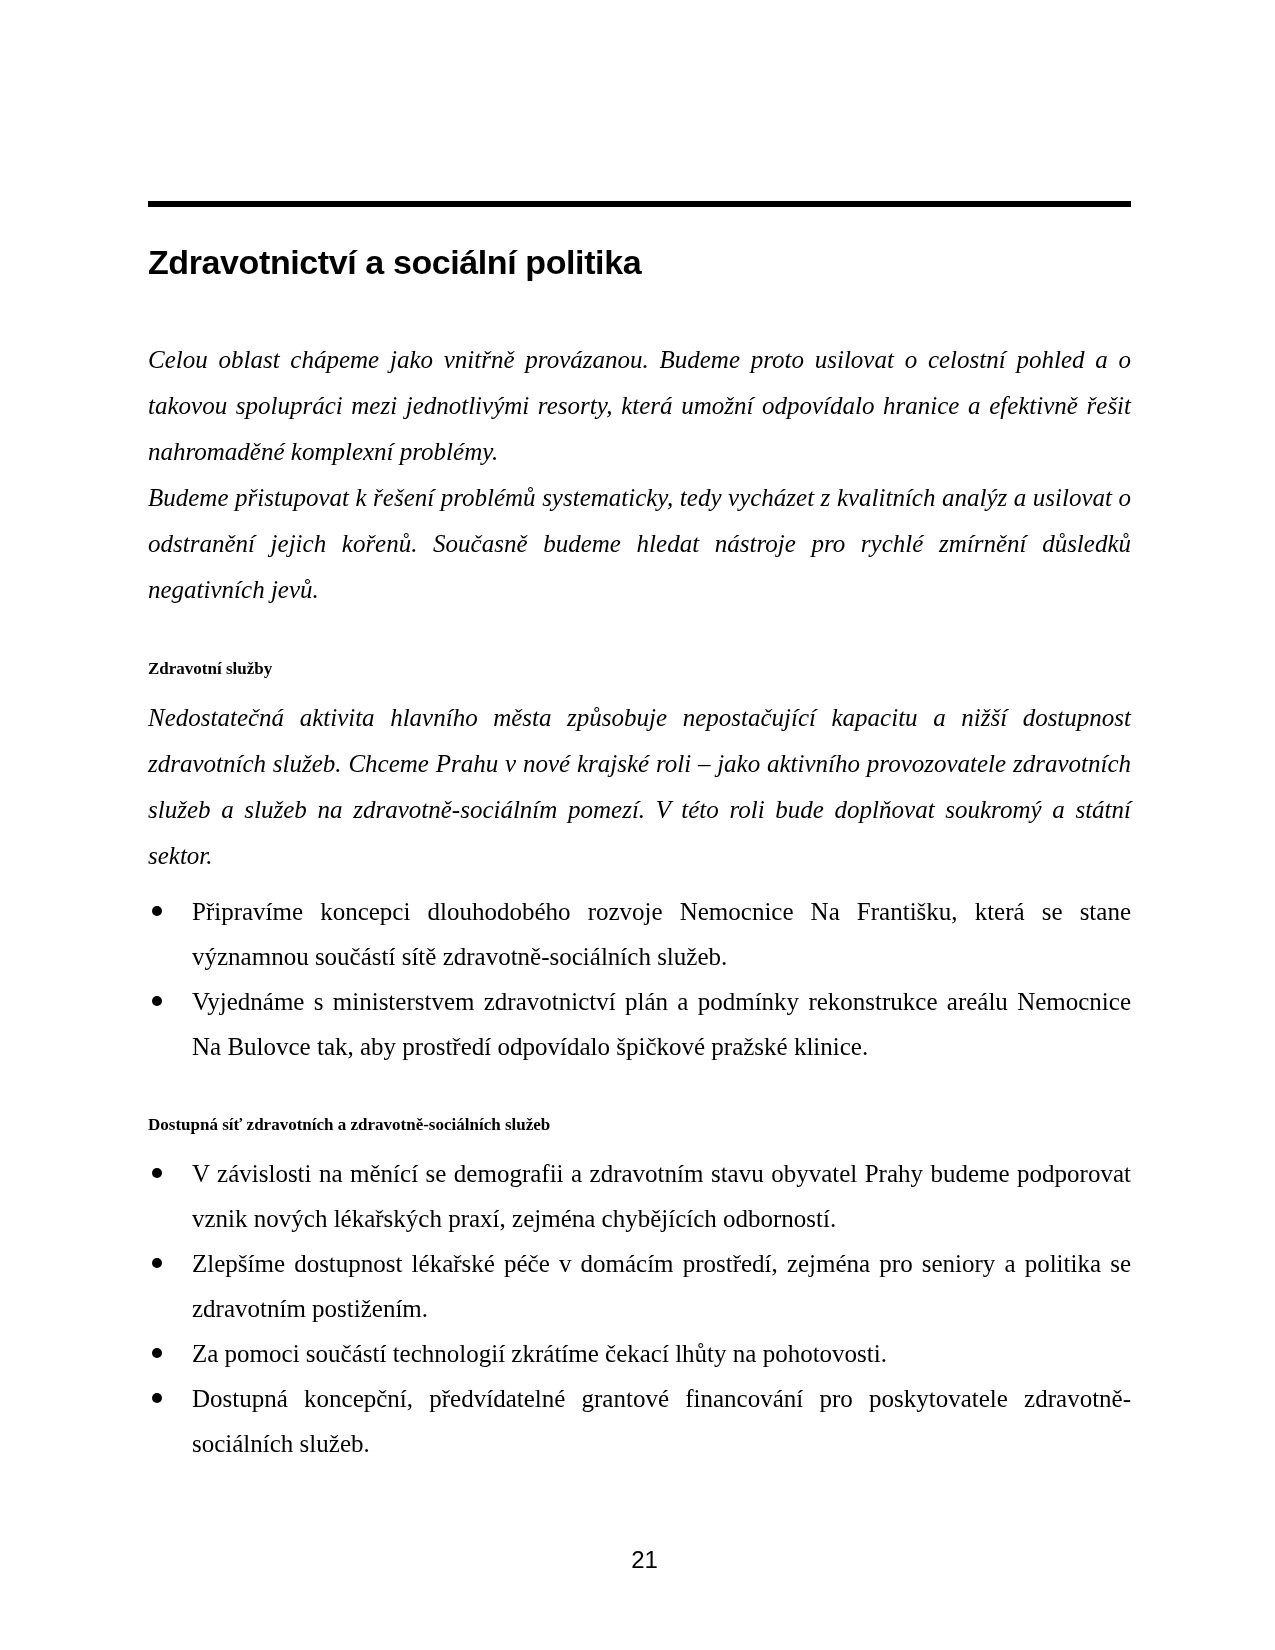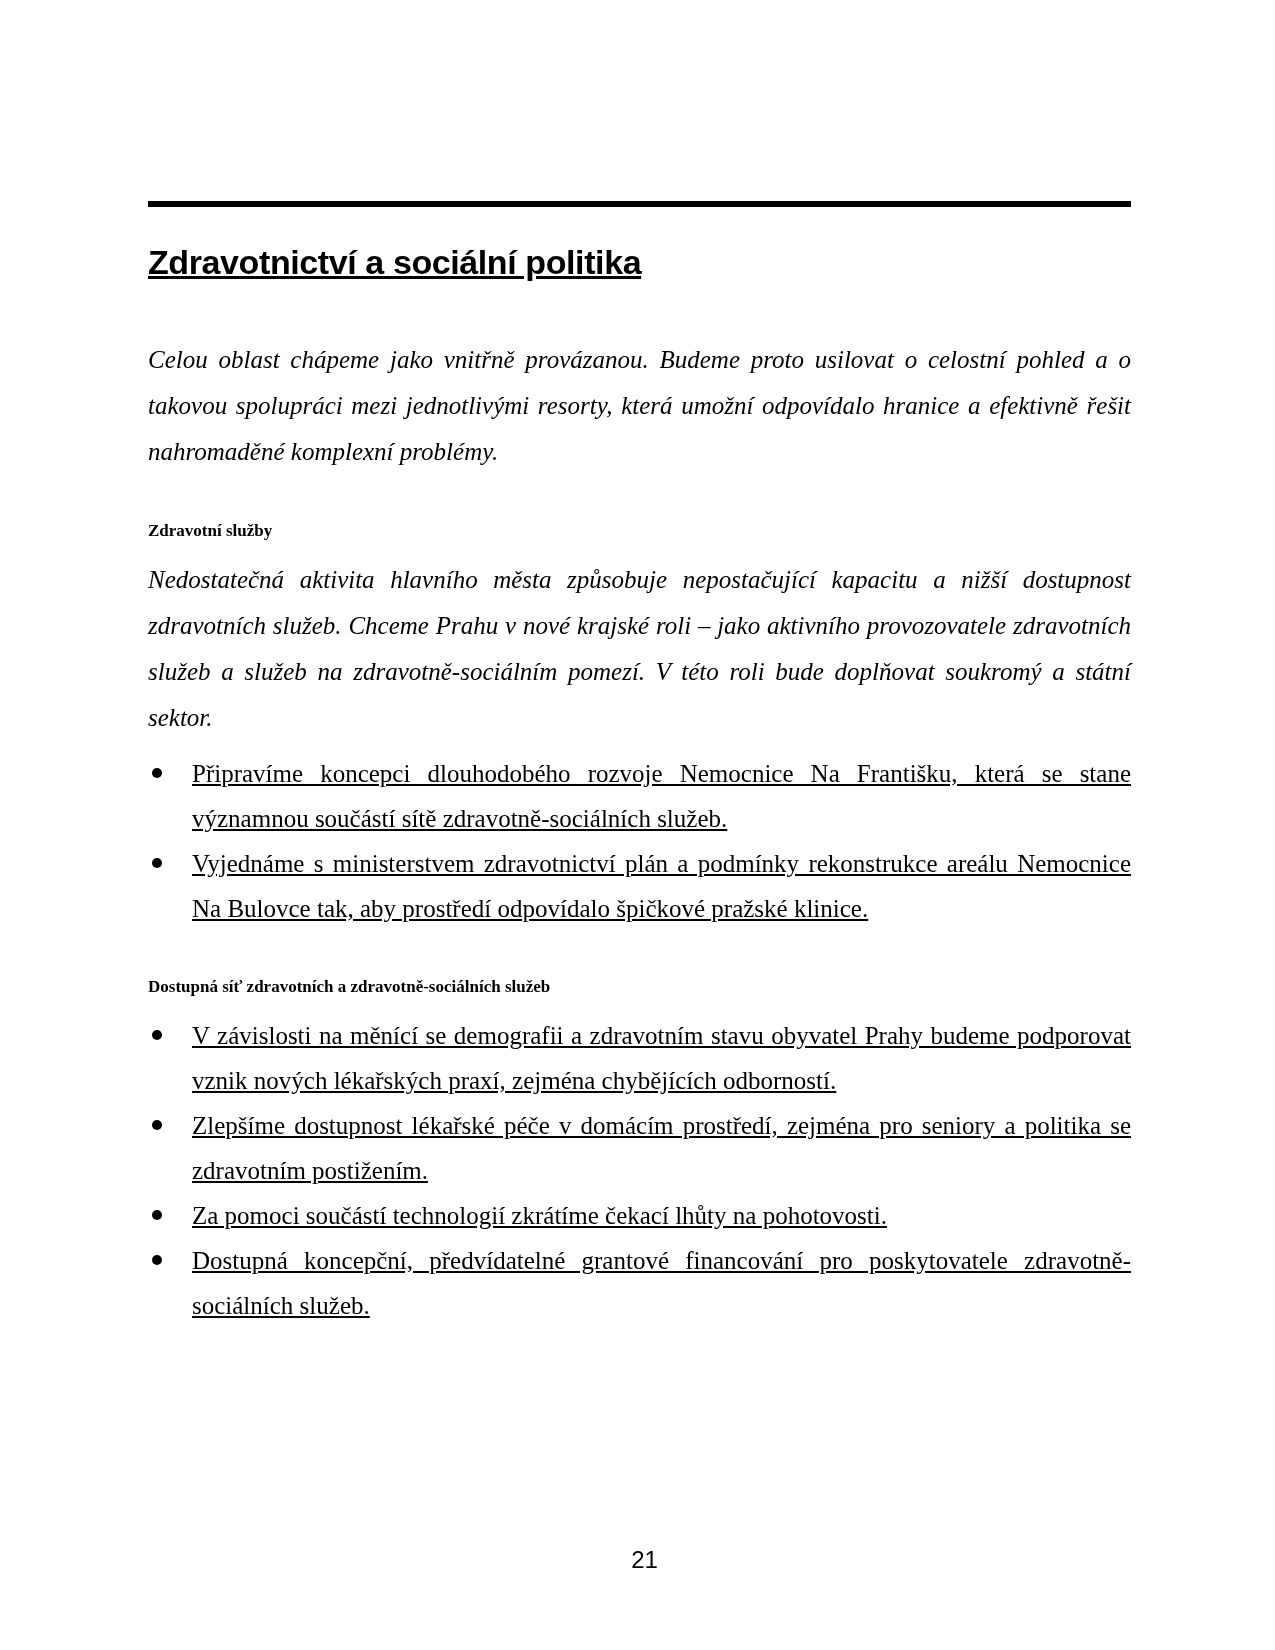--- a/index.html
+++ b/index.html
@@ -35,7 +35,6 @@
     line-height: 42px;
     margin: 34px 0 0 0;
     color: #000000;
-    text-decoration: underline;
   }
   p.body-par {
     font-size: 25px;

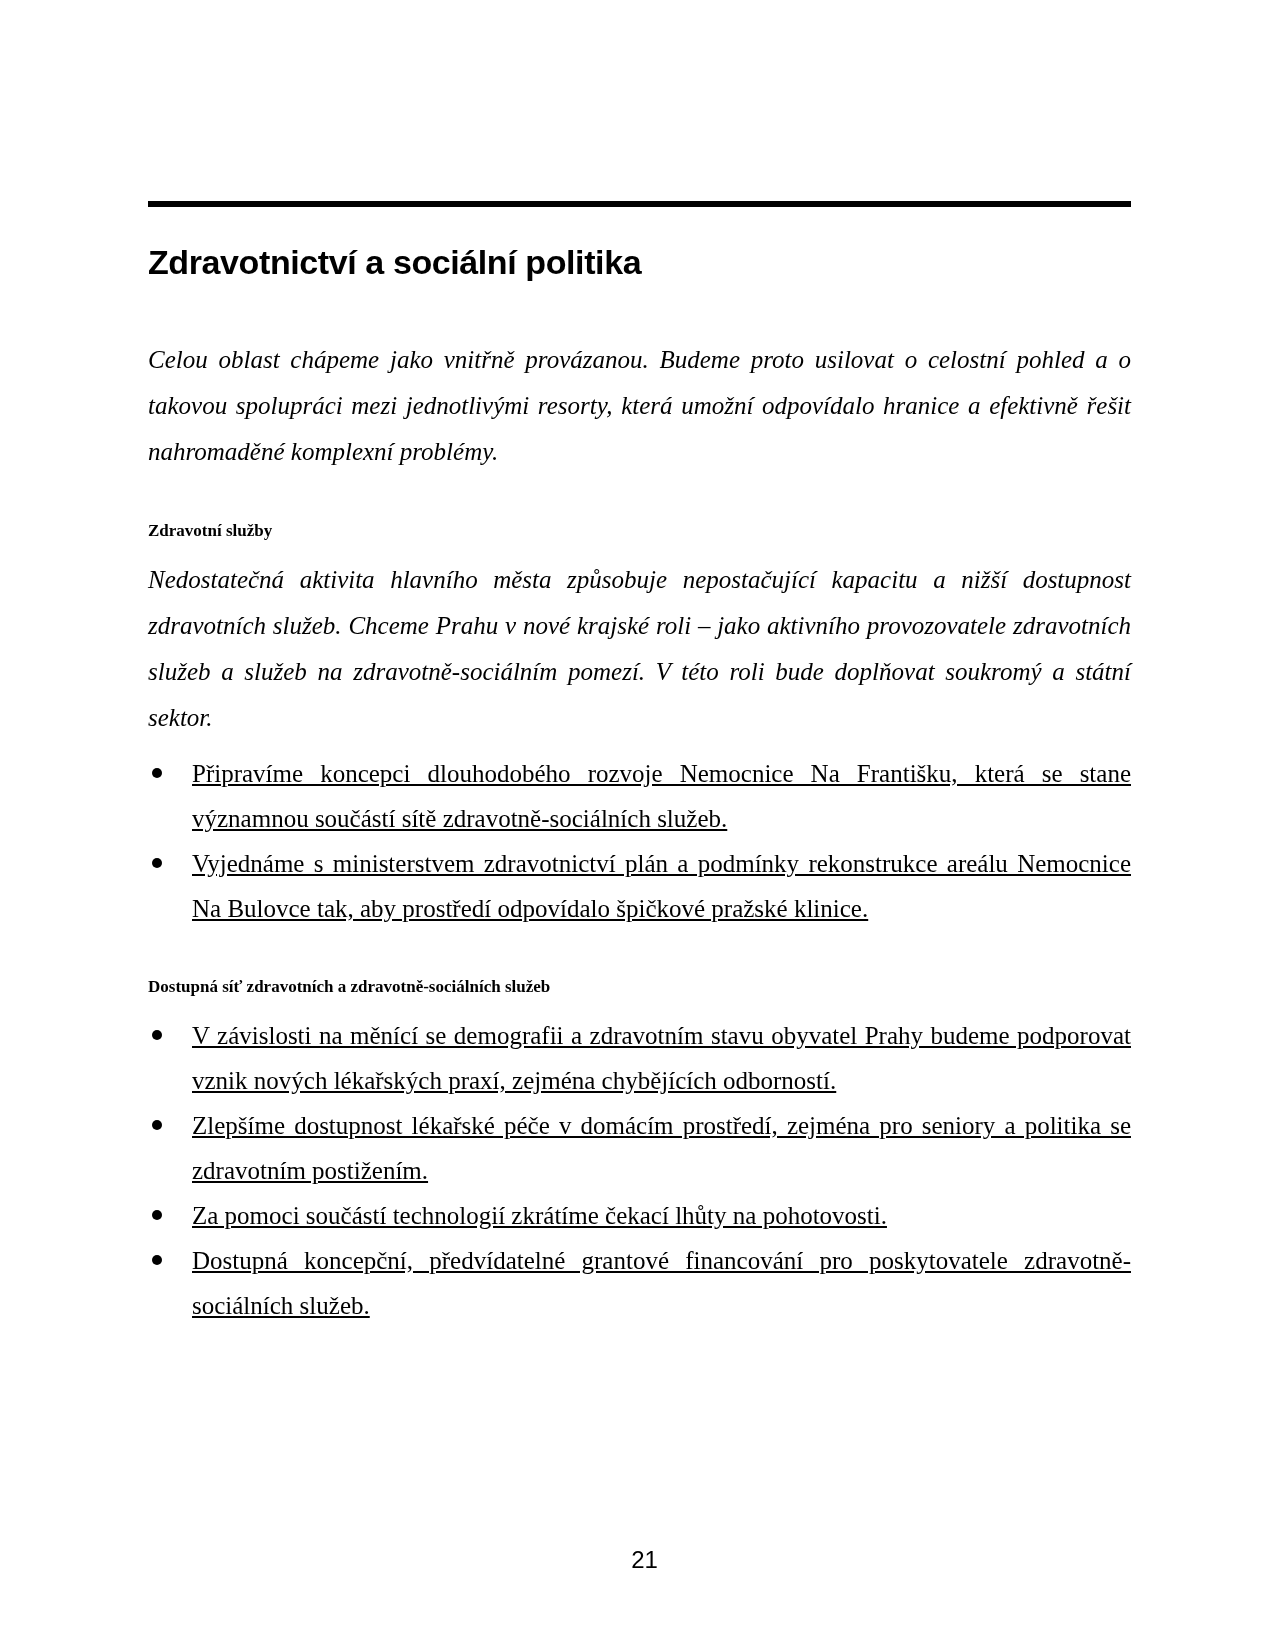--- a/index.html
+++ b/index.html
@@ -103,6 +103,7 @@
 
     <p class="body-par italic first-intro">Celou oblast chápeme jako vnitřně provázanou. Budeme proto usilovat o celostní pohled a o takovou spolupráci mezi jednotlivými resorty, která umožní odpovídalo hranice a efektivně řešit nahromaděné komplexní problémy.</p>
 
+    <p class="body-par italic">Budeme přistupovat k řešení problémů systematicky, tedy vycházet z kvalitních analýz a usilovat o odstranění jejich kořenů. Současně budeme hledat nástroje pro rychlé zmírnění důsledků negativních jevů.</p>
 
     <h2 class="section-heading mt-lg">Zdravotní služby</h2>
 

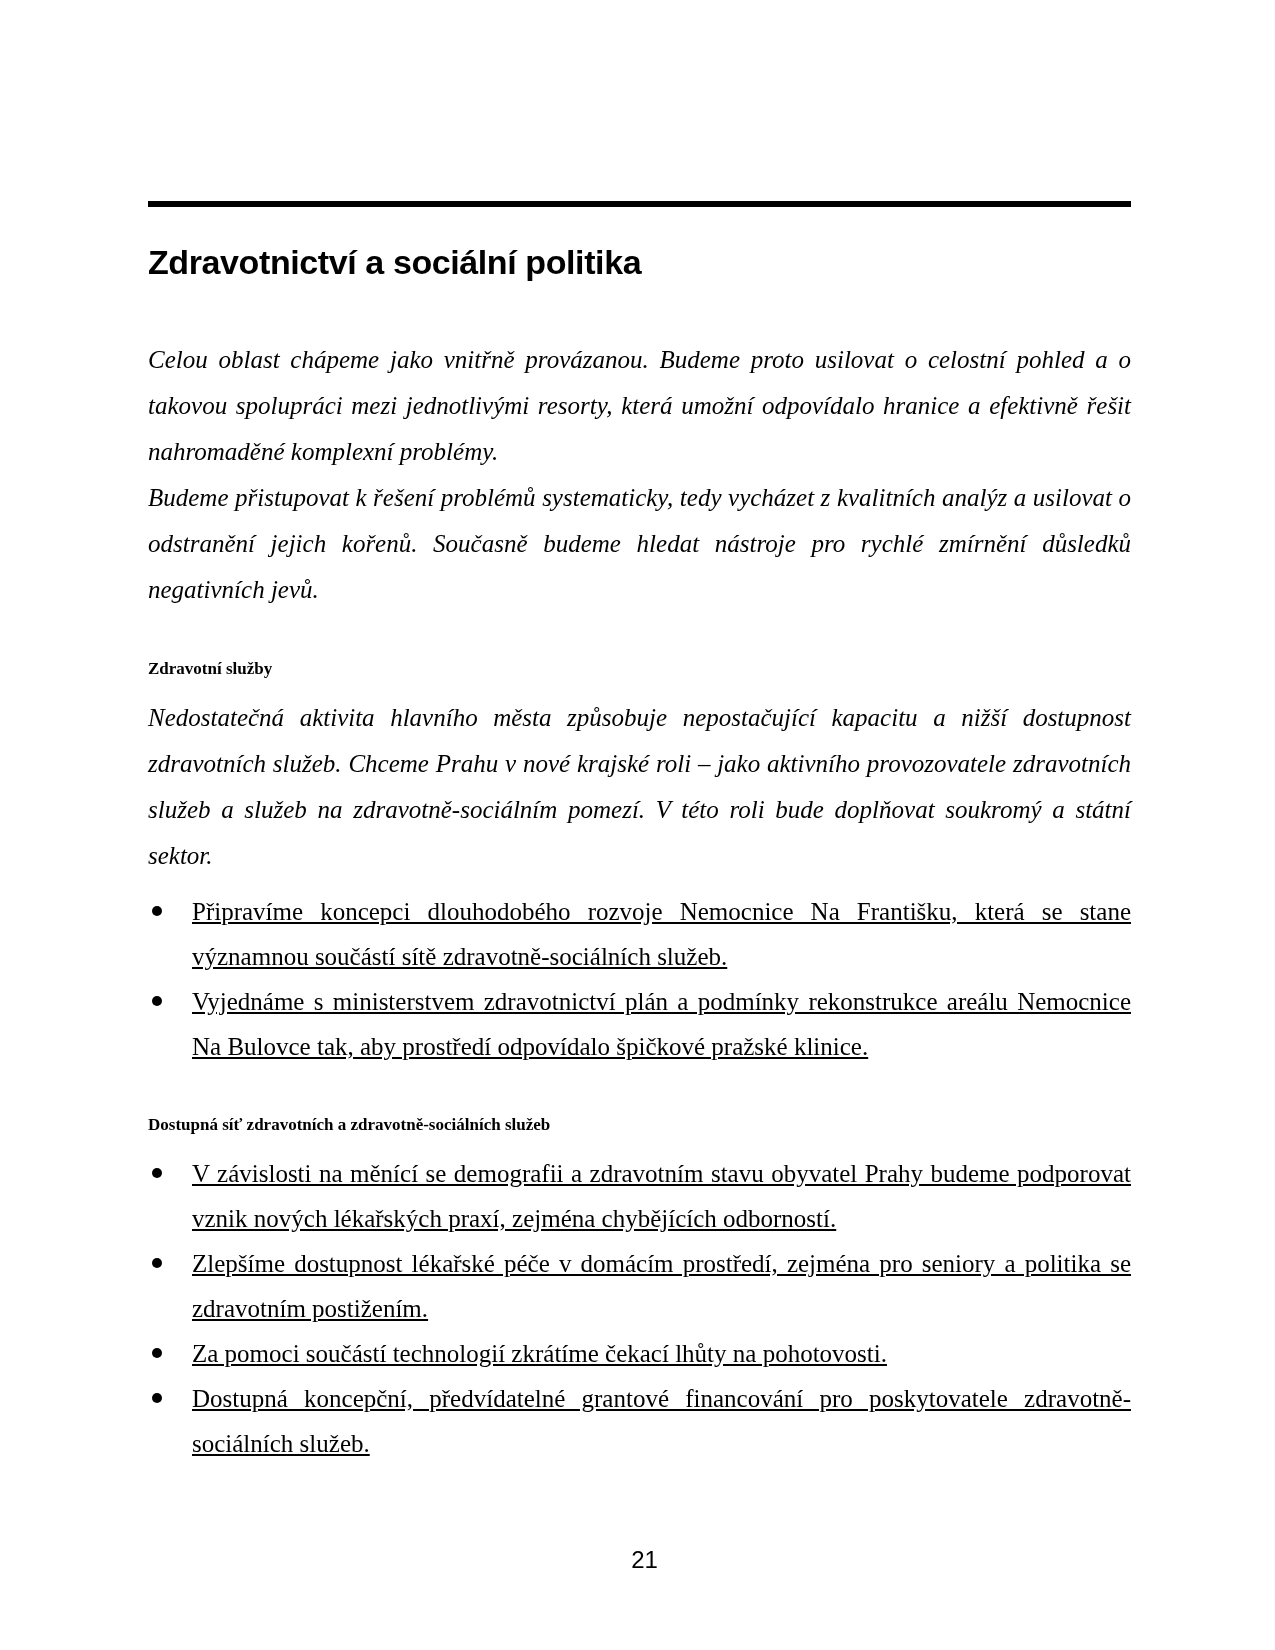--- a/index.html
+++ b/index.html
@@ -61,7 +61,6 @@
     list-style: none;
     margin: 10px 0 0 0;
     padding: 0 0 0 44px;
-    text-decoration: underline;
   }
   ul.bullet-list li {
     position: relative;

